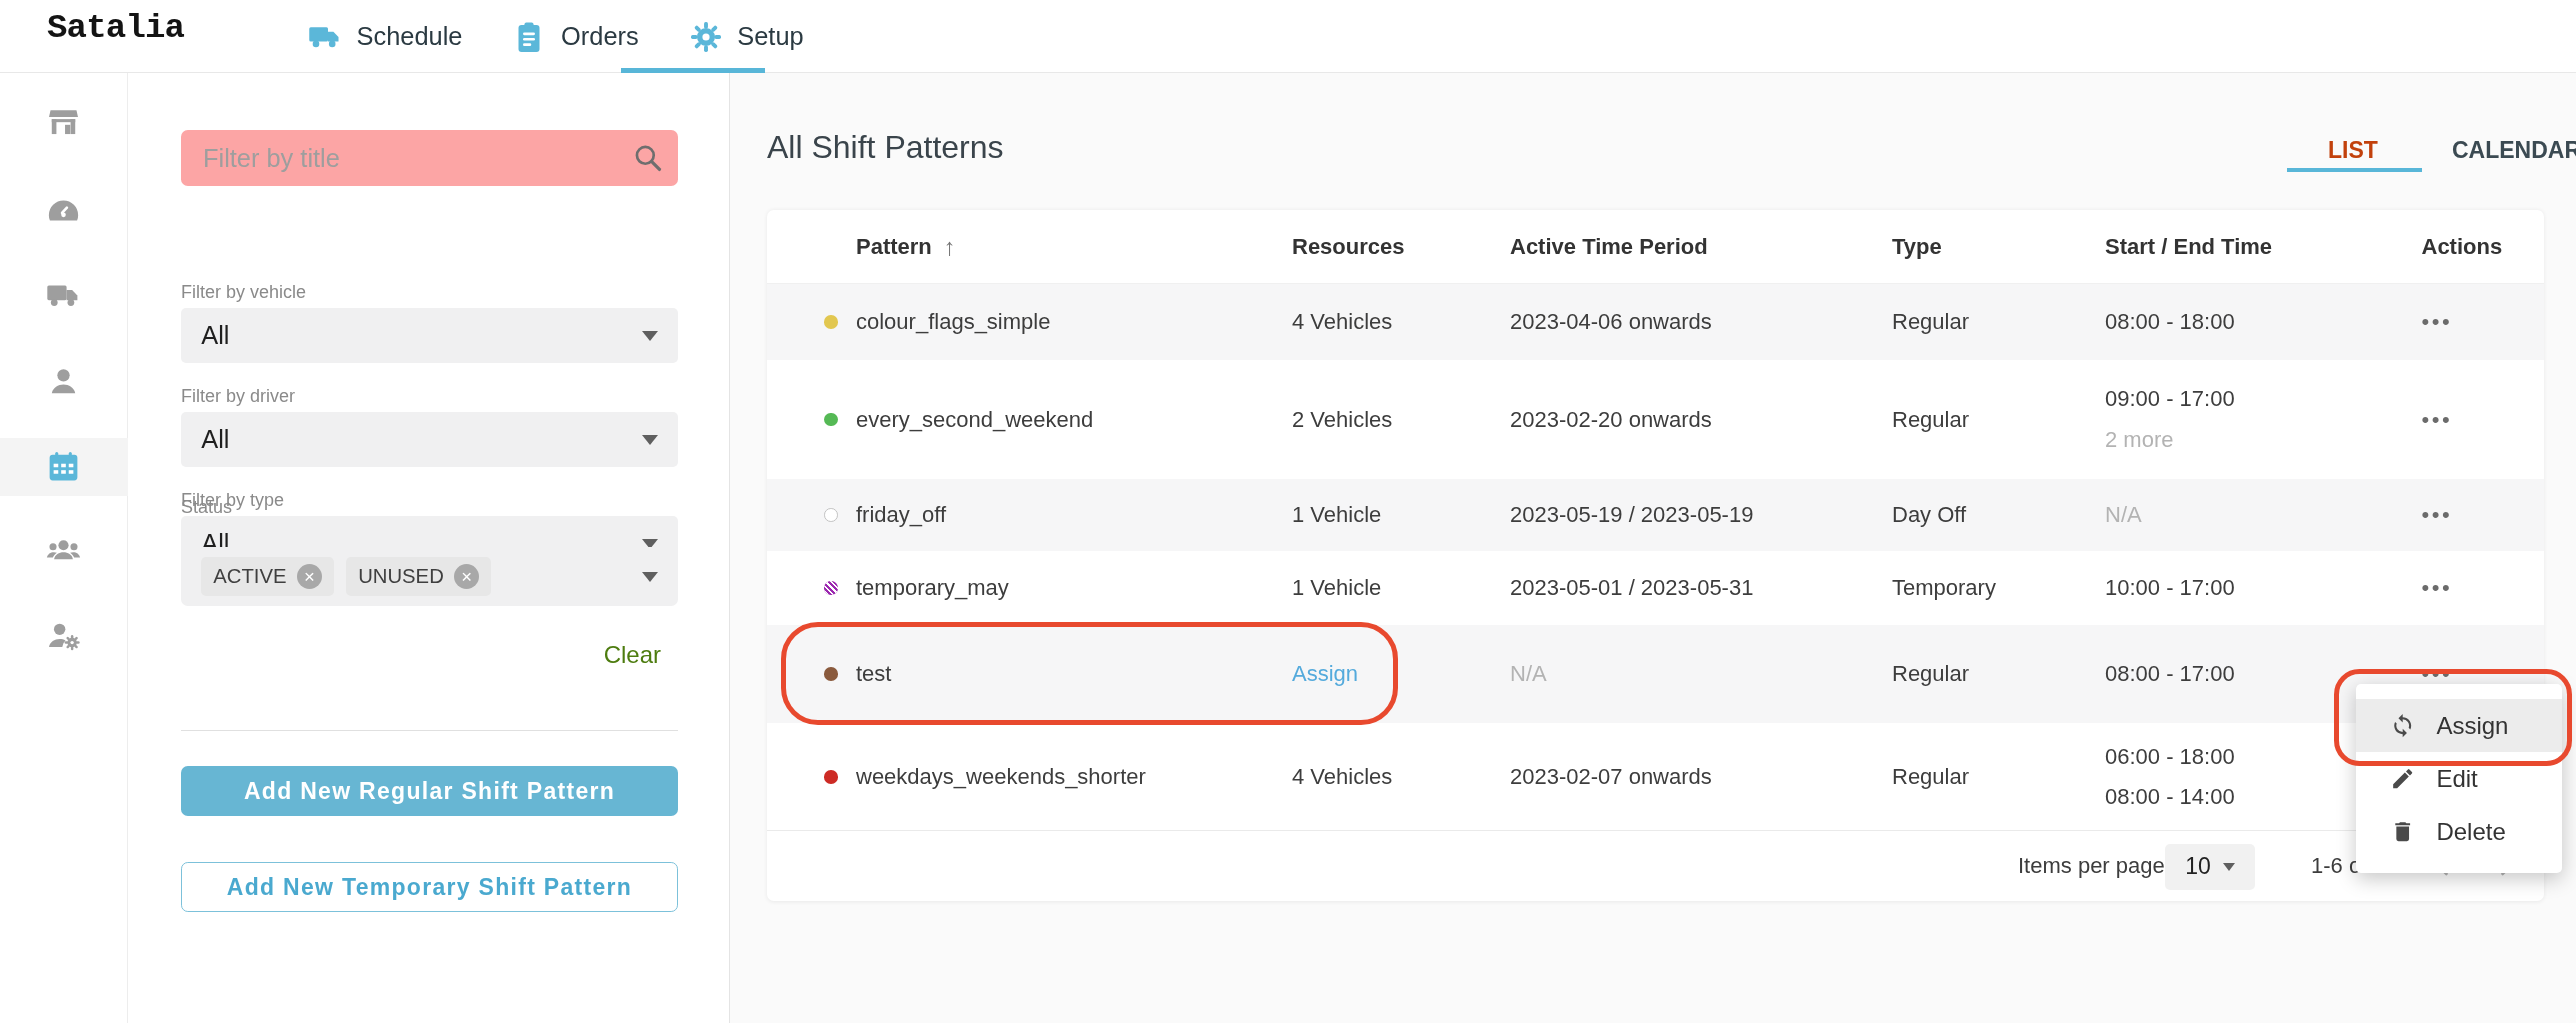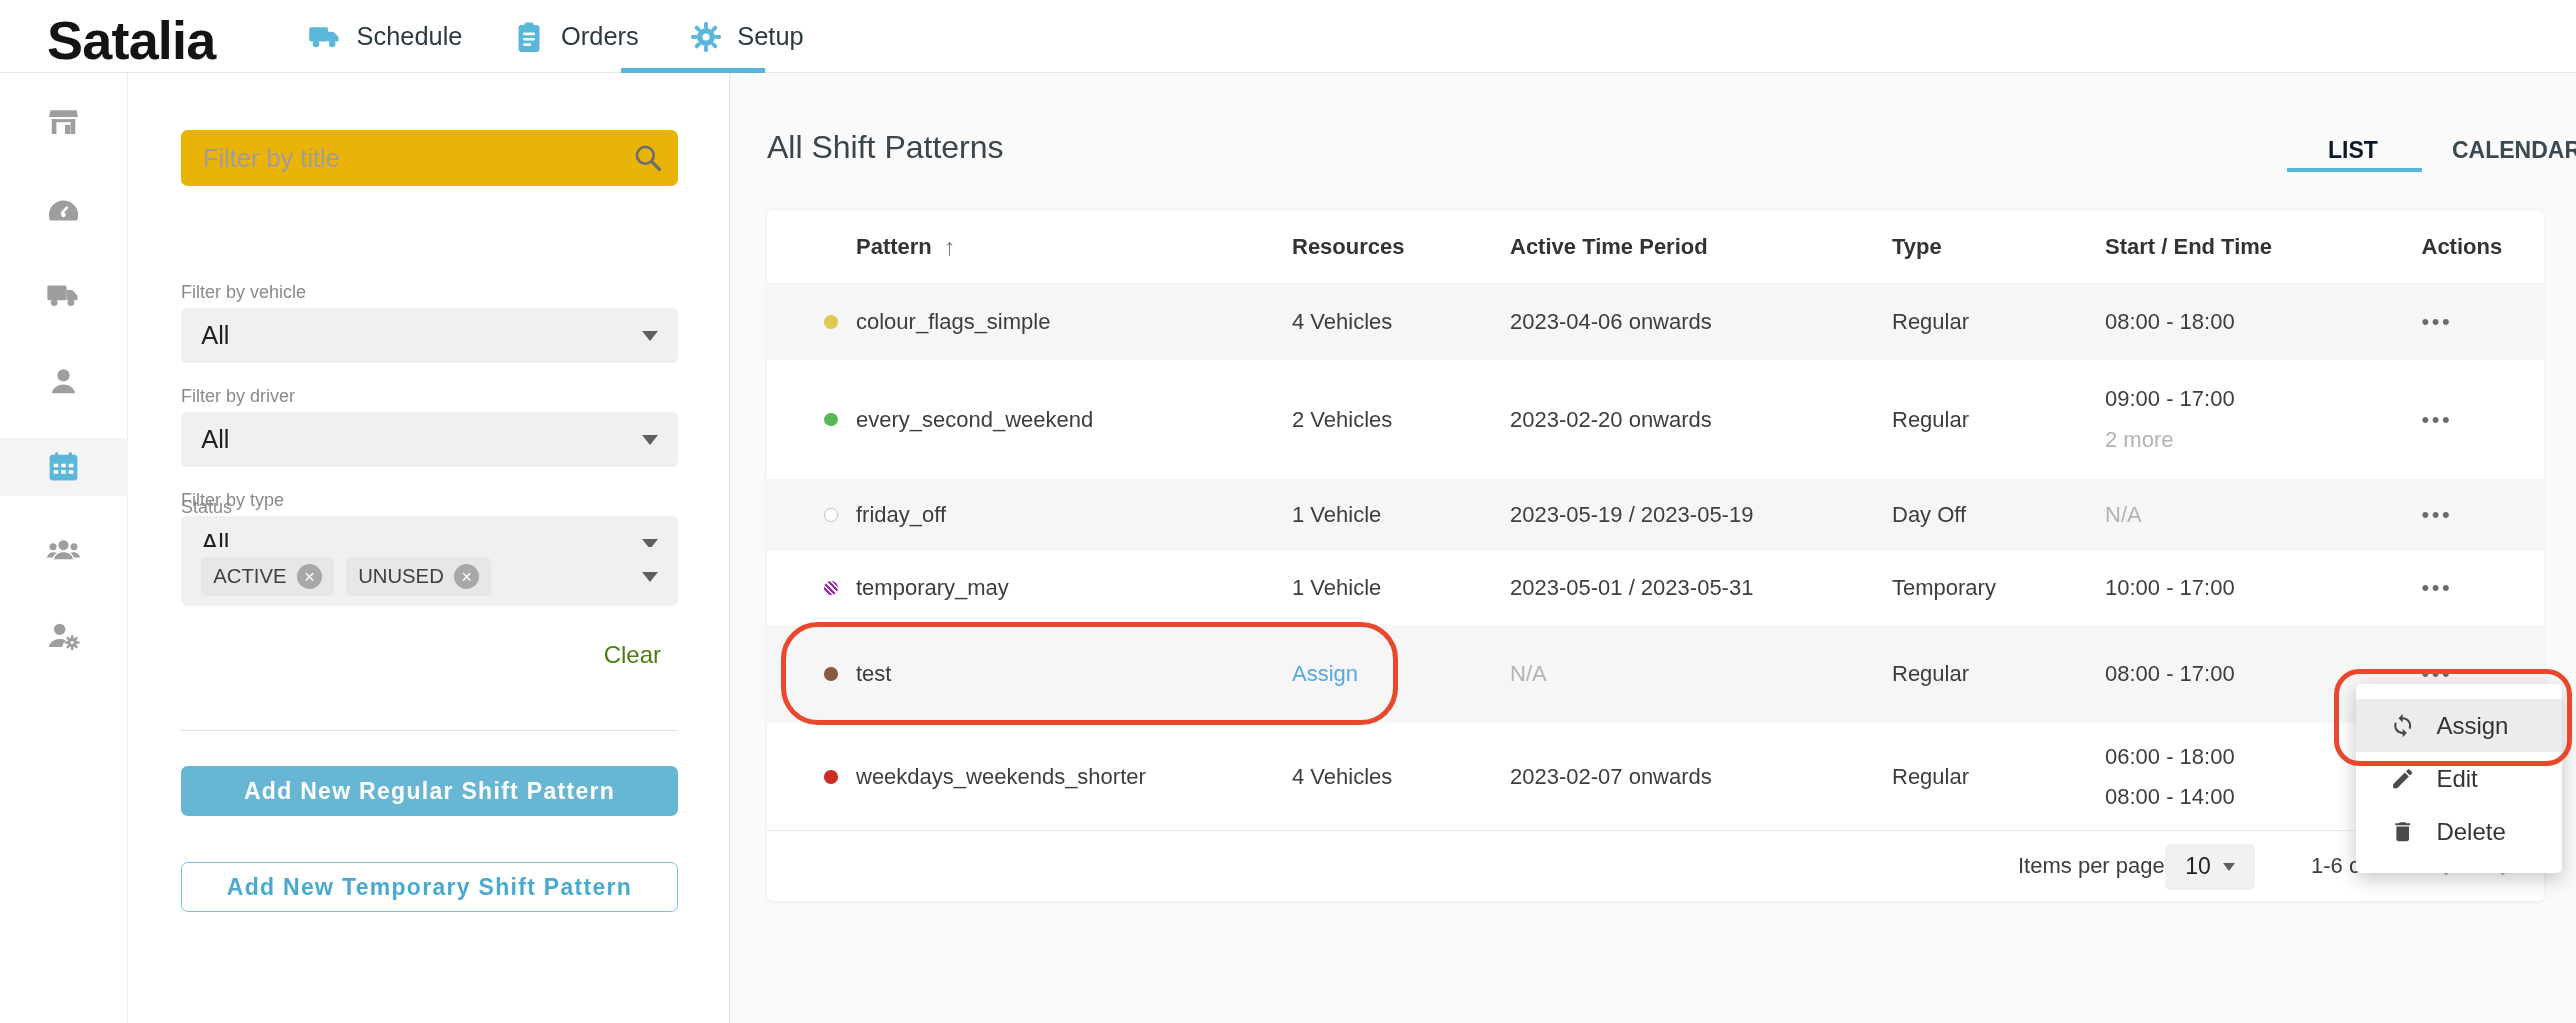--- a/index.html
+++ b/index.html
@@ -10,8 +10,8 @@
   
   .topbar { position:absolute; left:0; top:0; width:2576px; height:73px; background:#fff;
             border-bottom:0.8px solid #e8e8e8; z-index:20; }
-  .logo { position:absolute; left:47px; top:8.5px; font-size:54px; font-weight:600;
-          letter-spacing:-0.8px; color:#141414; }
+  .logo { position:absolute; left:47px; top:8.5px; font-size:34px; font-weight:600;
+          letter-spacing:-0.8px; color:#141414;font-family:Liberation Mono, monospace; }
   .mainnav { position:absolute; left:307px; top:0; height:73px; display:flex; align-items:center; }
   .nav-item { display:flex; align-items:center; margin-right:49px; cursor:pointer; }
   .nav-item .nicon { width:36px; height:36px; color:#5bb7d9; margin-right:13.6px; }

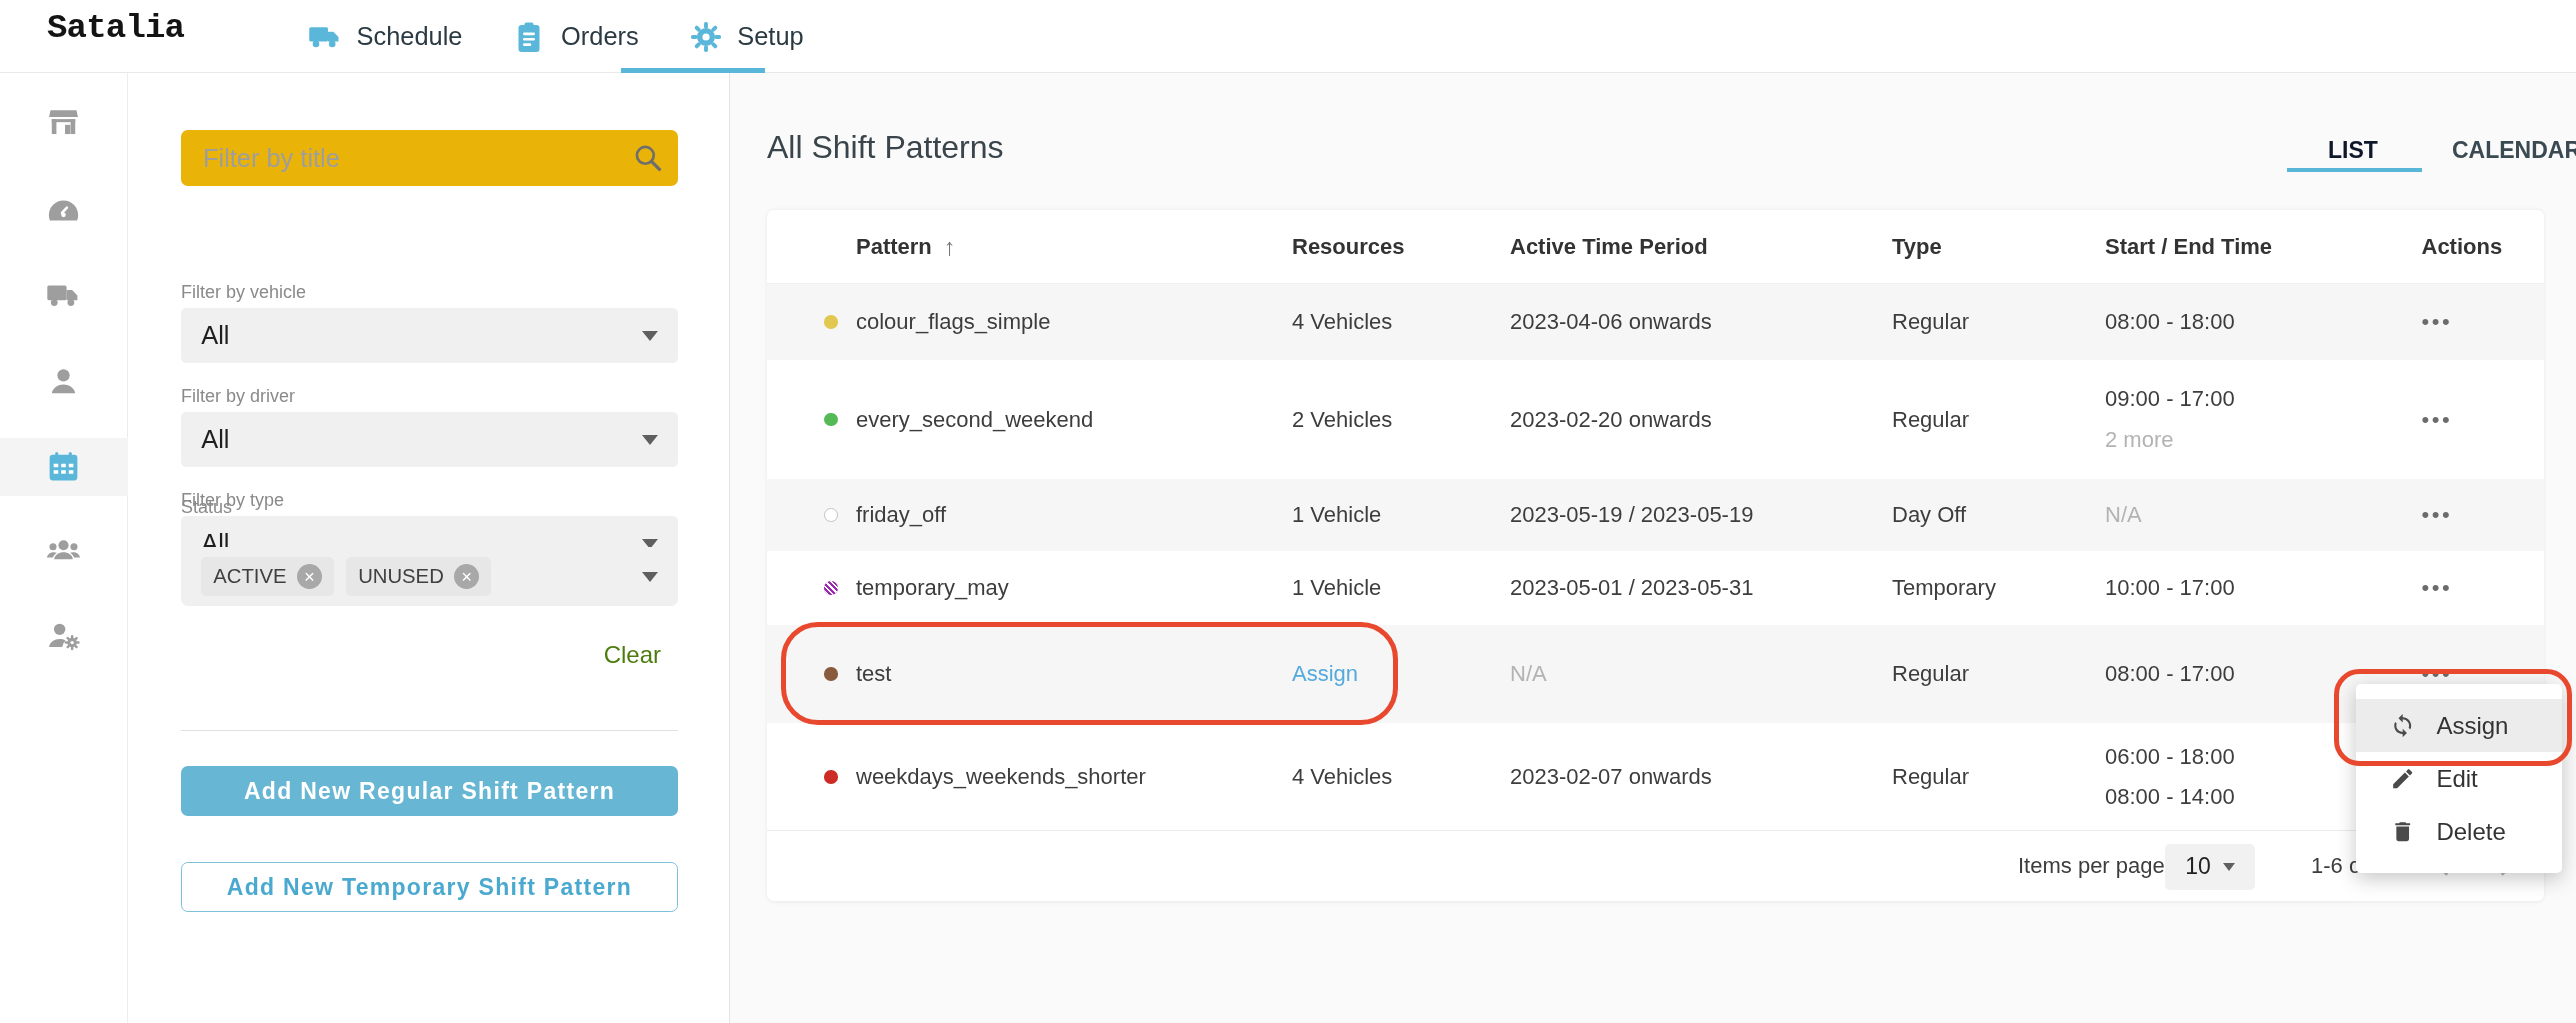--- a/index.html
+++ b/index.html
@@ -34,7 +34,7 @@
   .filters { position:absolute; left:128px; top:73px; width:602px; height:951px; background:#fff;
              border-right:0.8px solid #e4e4e4; z-index:9; }
   .search-wrap { position:absolute; left:53px; top:57px; width:497px; height:56px; }
-  .search-input { width:100%; height:100%; background:#eab308; border:none; border-radius:6.8px;
+  .search-input { width:100%; height:100%; background:#fca5a5; border:none; border-radius:6.8px;
                   font-family:"Liberation Sans",sans-serif; font-size:25.4px; color:#333; padding:0 59px 0 22px; outline:none; }
   .search-input::placeholder { color:#9e9e9e; }
   .search-icon { position:absolute; right:13.6px; top:12px; width:32px; height:32px; color:#6e6e6e; }

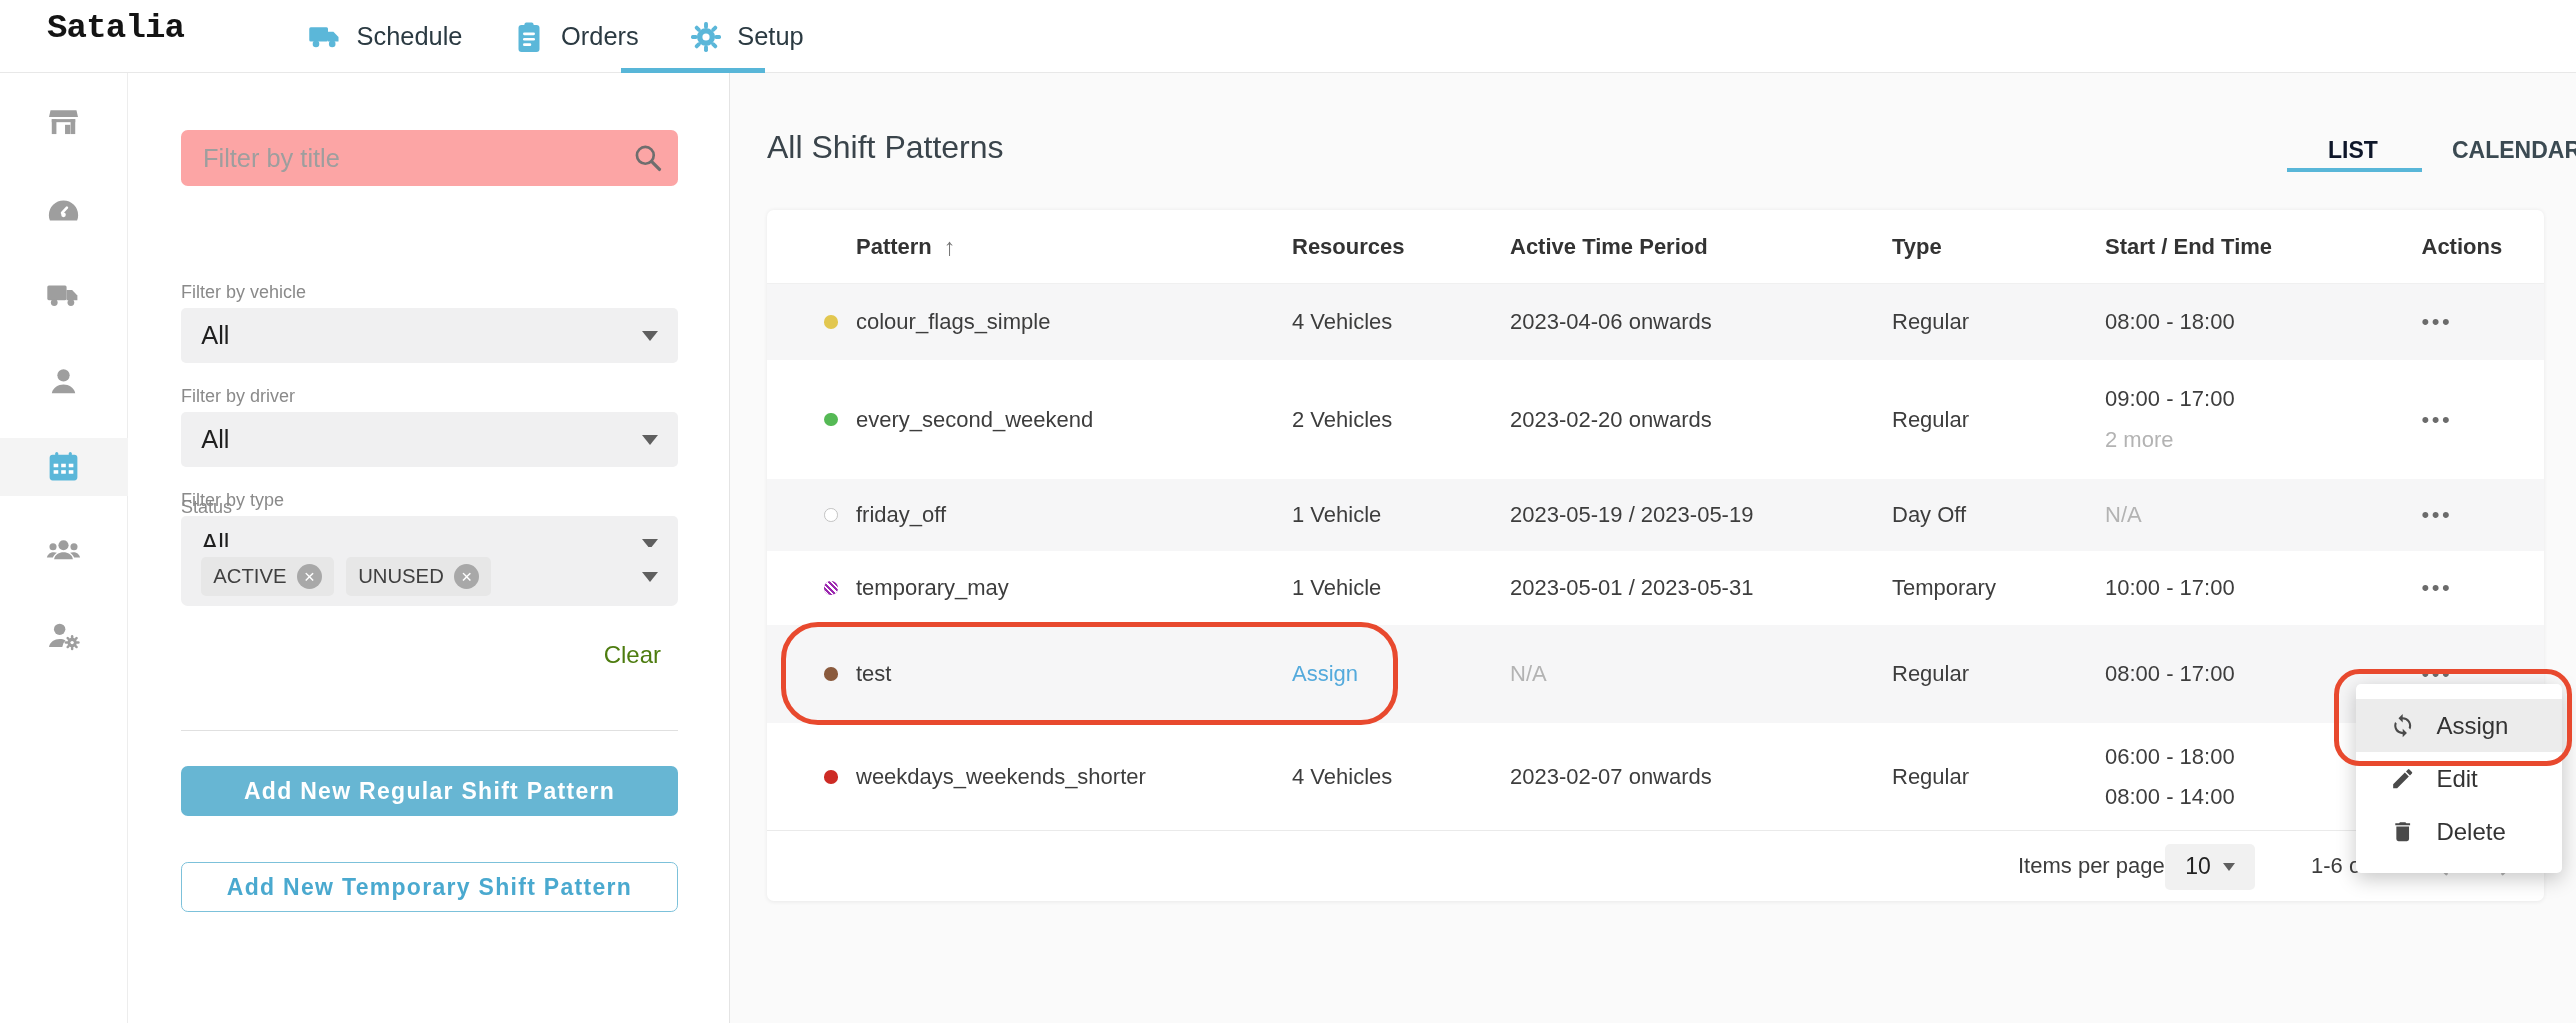--- a/index.html
+++ b/index.html
@@ -305,7 +305,7 @@
 
   <main class="main">
     <h1 class="page-title">All Shift Patterns</h1>
-    <div class="tab tab-list" style="color: #0f172a;">LIST</div>
+    <div class="tab tab-list" style="color: #c2410c;">LIST</div>
     <div class="tab tab-calendar">CALENDAR</div>
     <div class="tab-underline" style="background: rgb(88, 182, 216);"></div>
 

